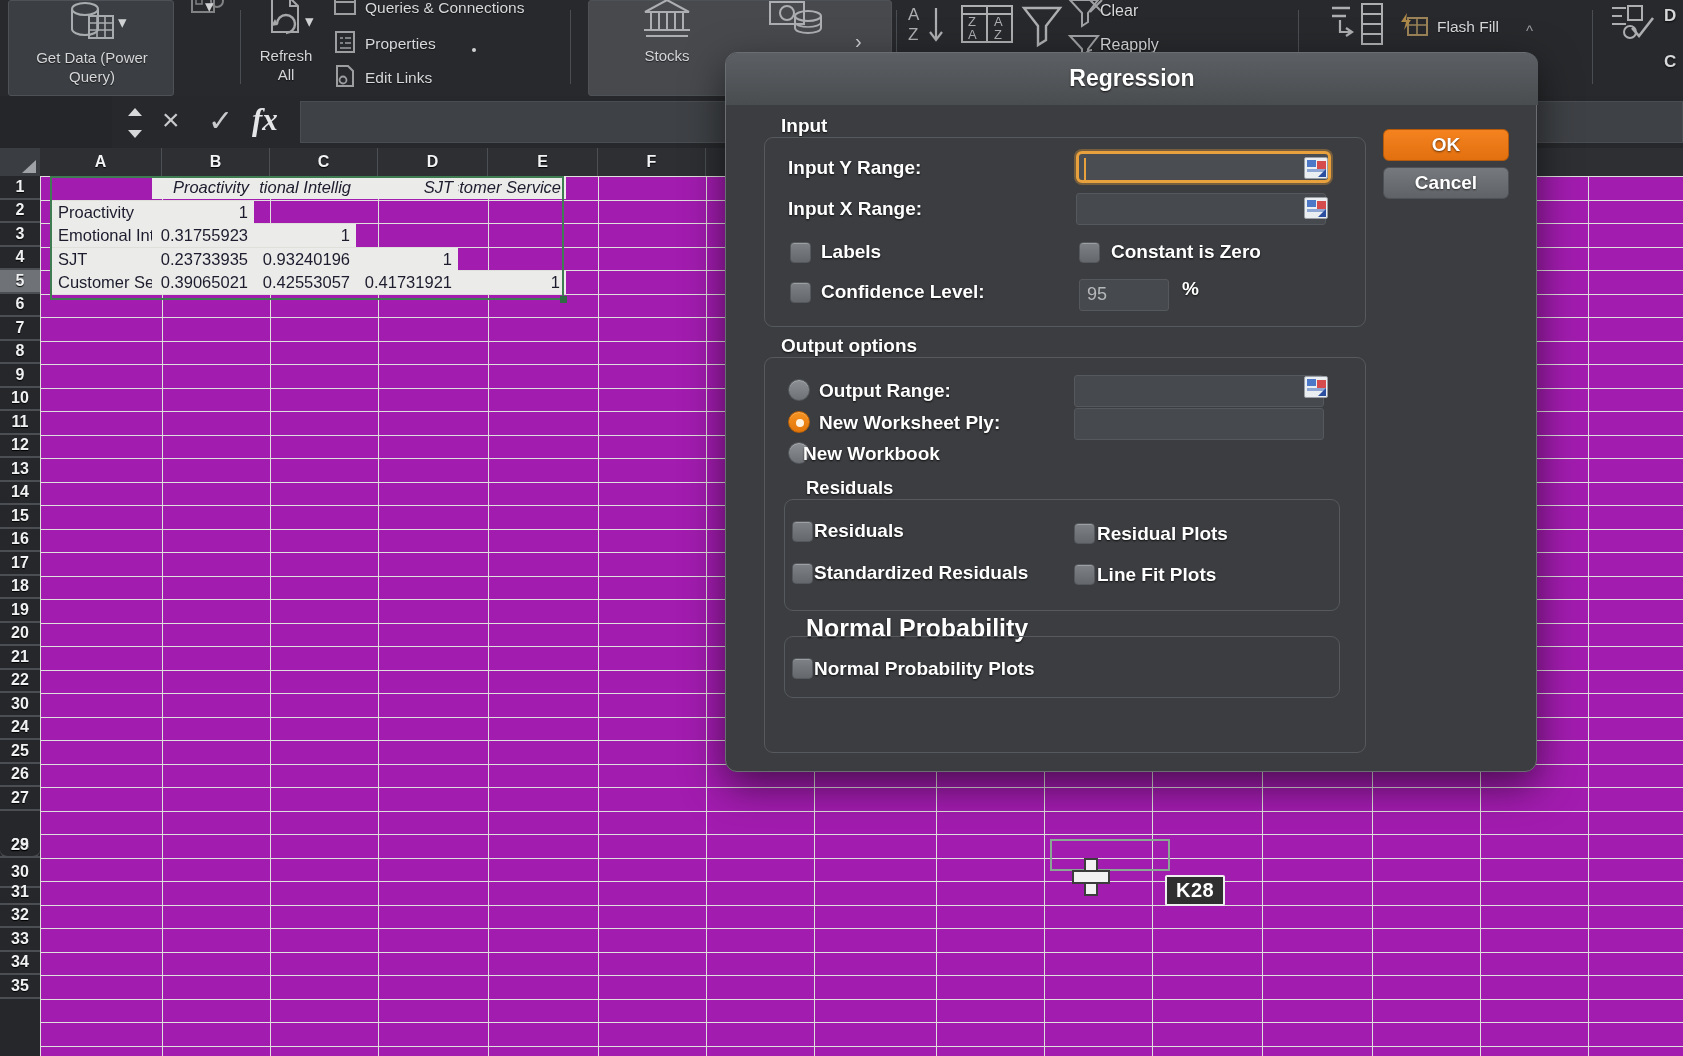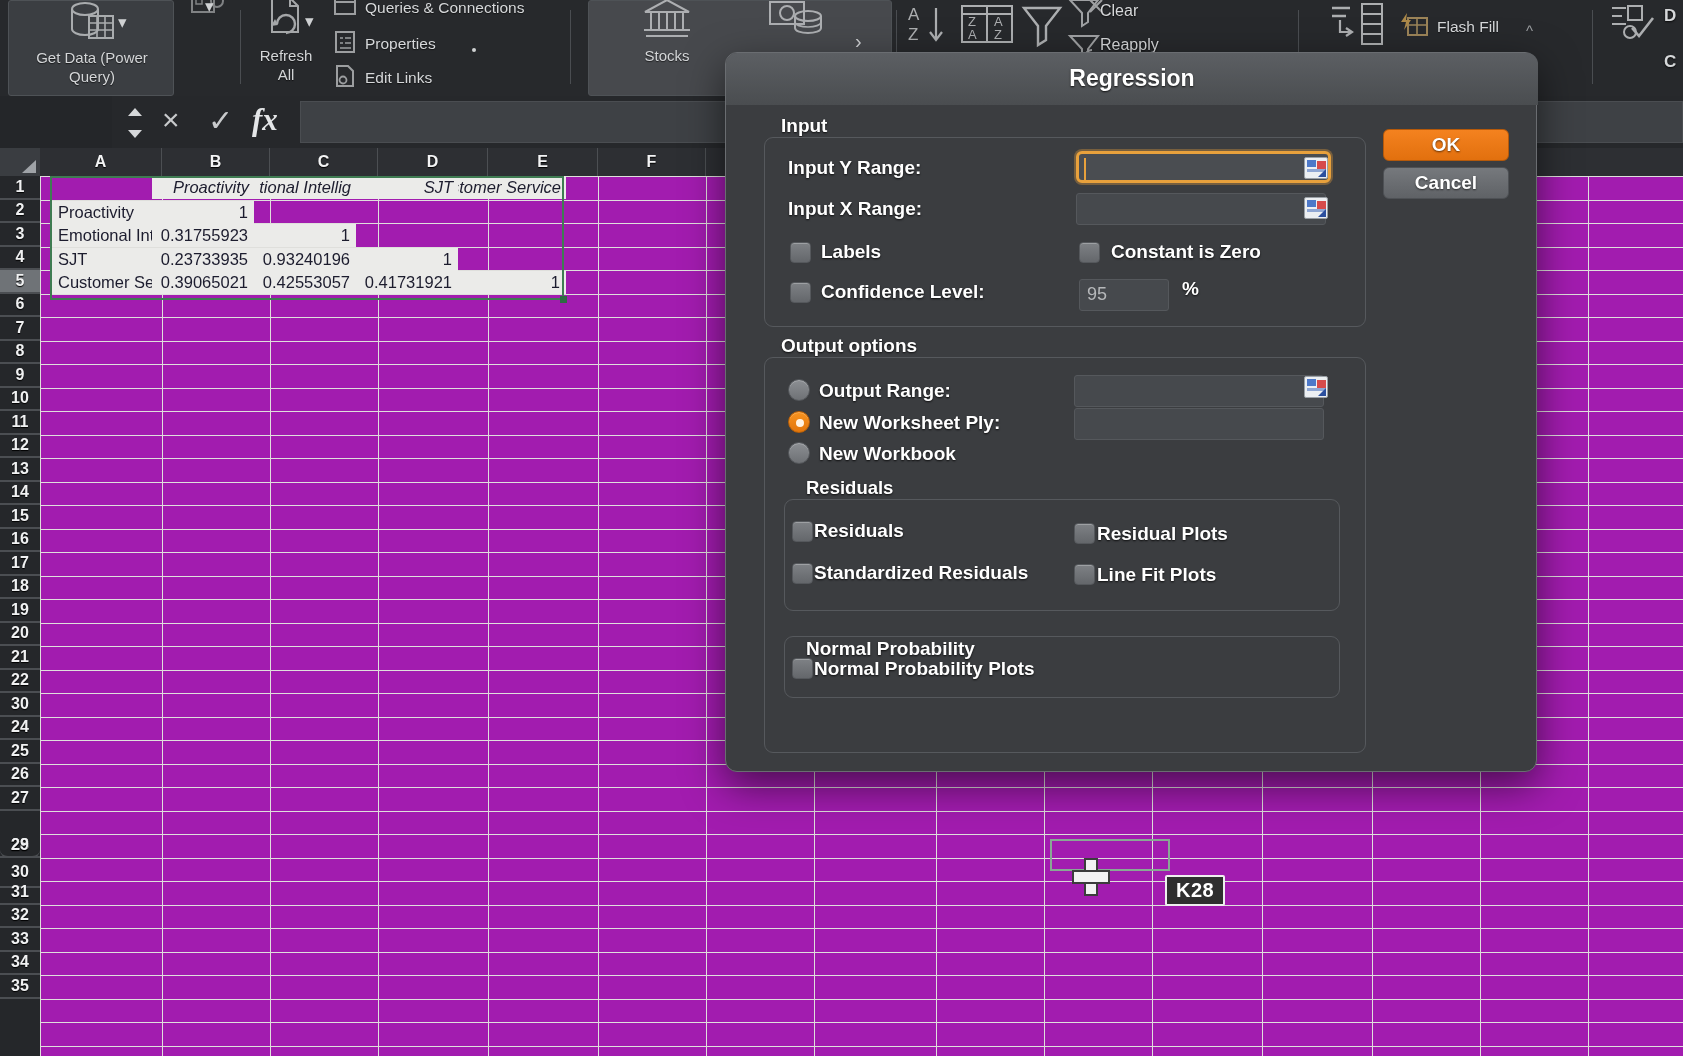--- a/index.html
+++ b/index.html
@@ -520,7 +520,7 @@
     <div class="tfield" style="left:348px; top:355px; width:250px;"></div>
 
     <div class="rdo" style="left:62px; top:389px;"></div>
-    <div class="lbl" style="left:93px; top:390px;">New Workbook</div>
+    <div class="lbl" style="left:77px; top:390px;">New Workbook</div>
 
     <div class="grp-label" style="left:80px; top:424px; font-size:18.5px;">Residuals</div>
     <div class="grp" style="left:58px; top:446px; width:556px; height:112px;"></div>

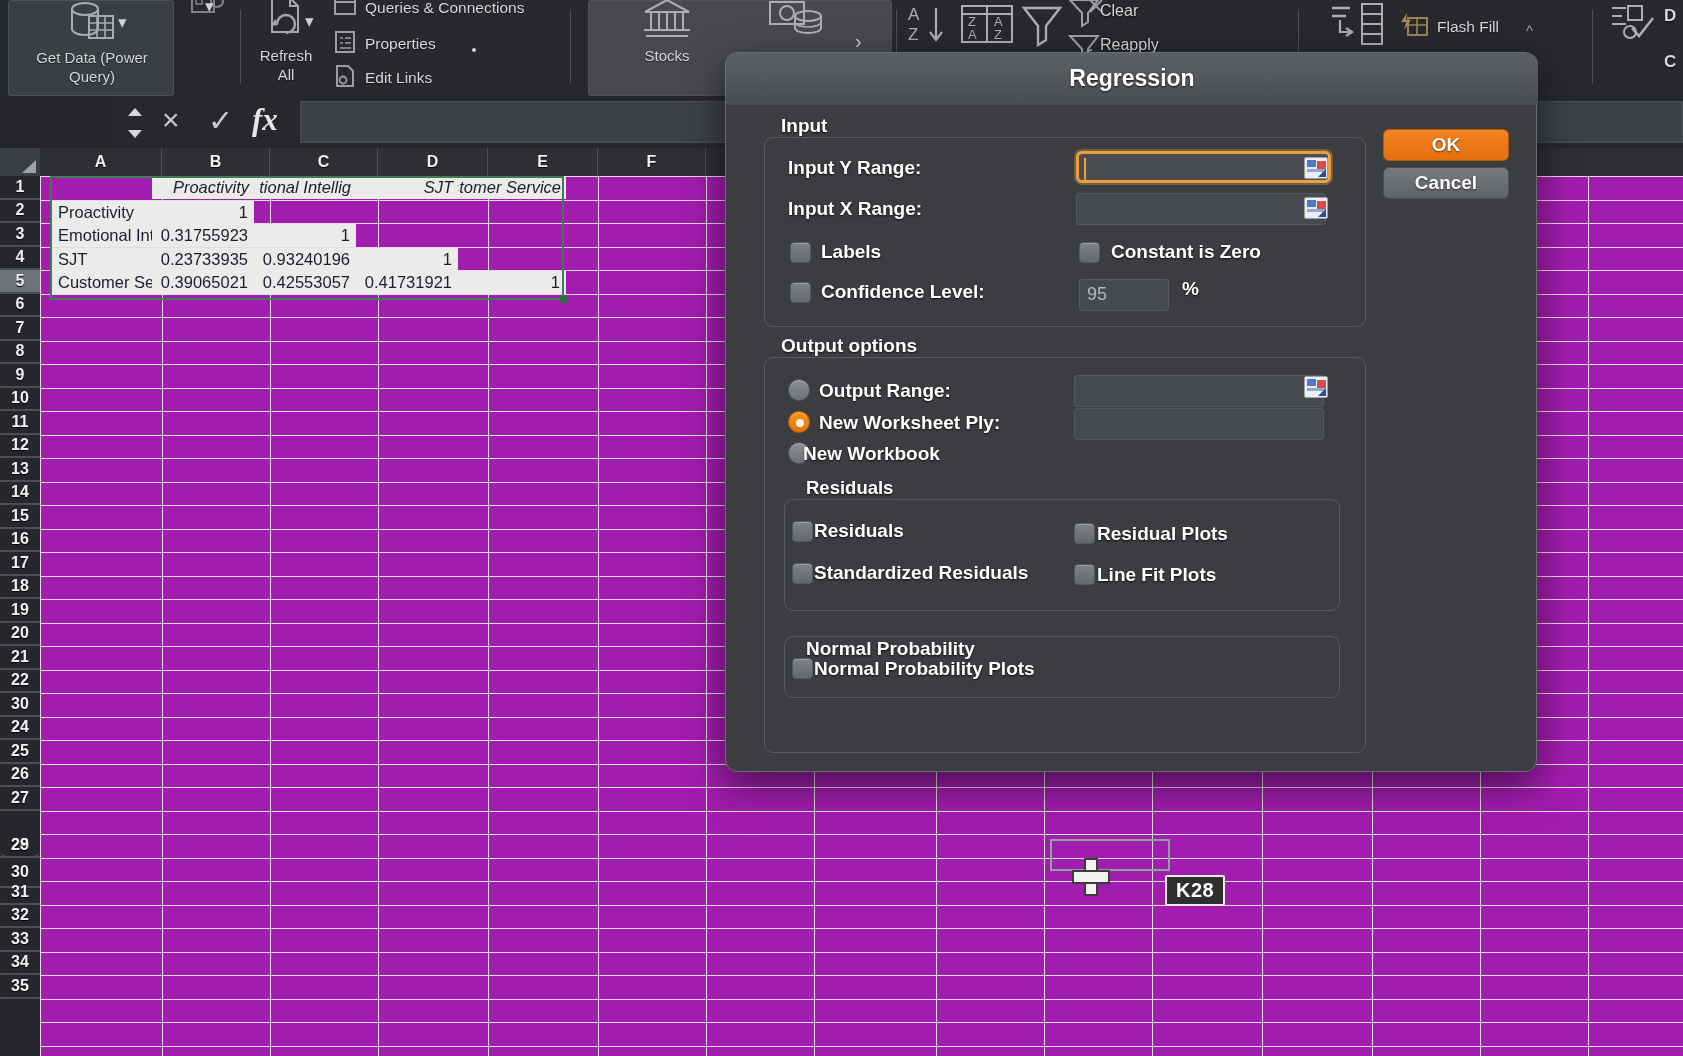--- a/index.html
+++ b/index.html
@@ -537,7 +537,7 @@
     <div class="cb" style="left:348px; top:511px;"></div>
     <div class="lbl" style="left:371px; top:511px;">Line Fit Plots</div>
 
-    <div class="grp-label" style="left:80px; top:585px; font-size:19px;">Normal Probability</div>
+    <div class="grp-label" style="left:80px; top:561px; font-size:25px;">Normal Probability</div>
     <div class="grp" style="left:58px; top:583px; width:556px; height:62px;"></div>
     <div class="cb" style="left:66px; top:605px;"></div>
     <div class="lbl" style="left:88px; top:605px;">Normal Probability Plots</div>

